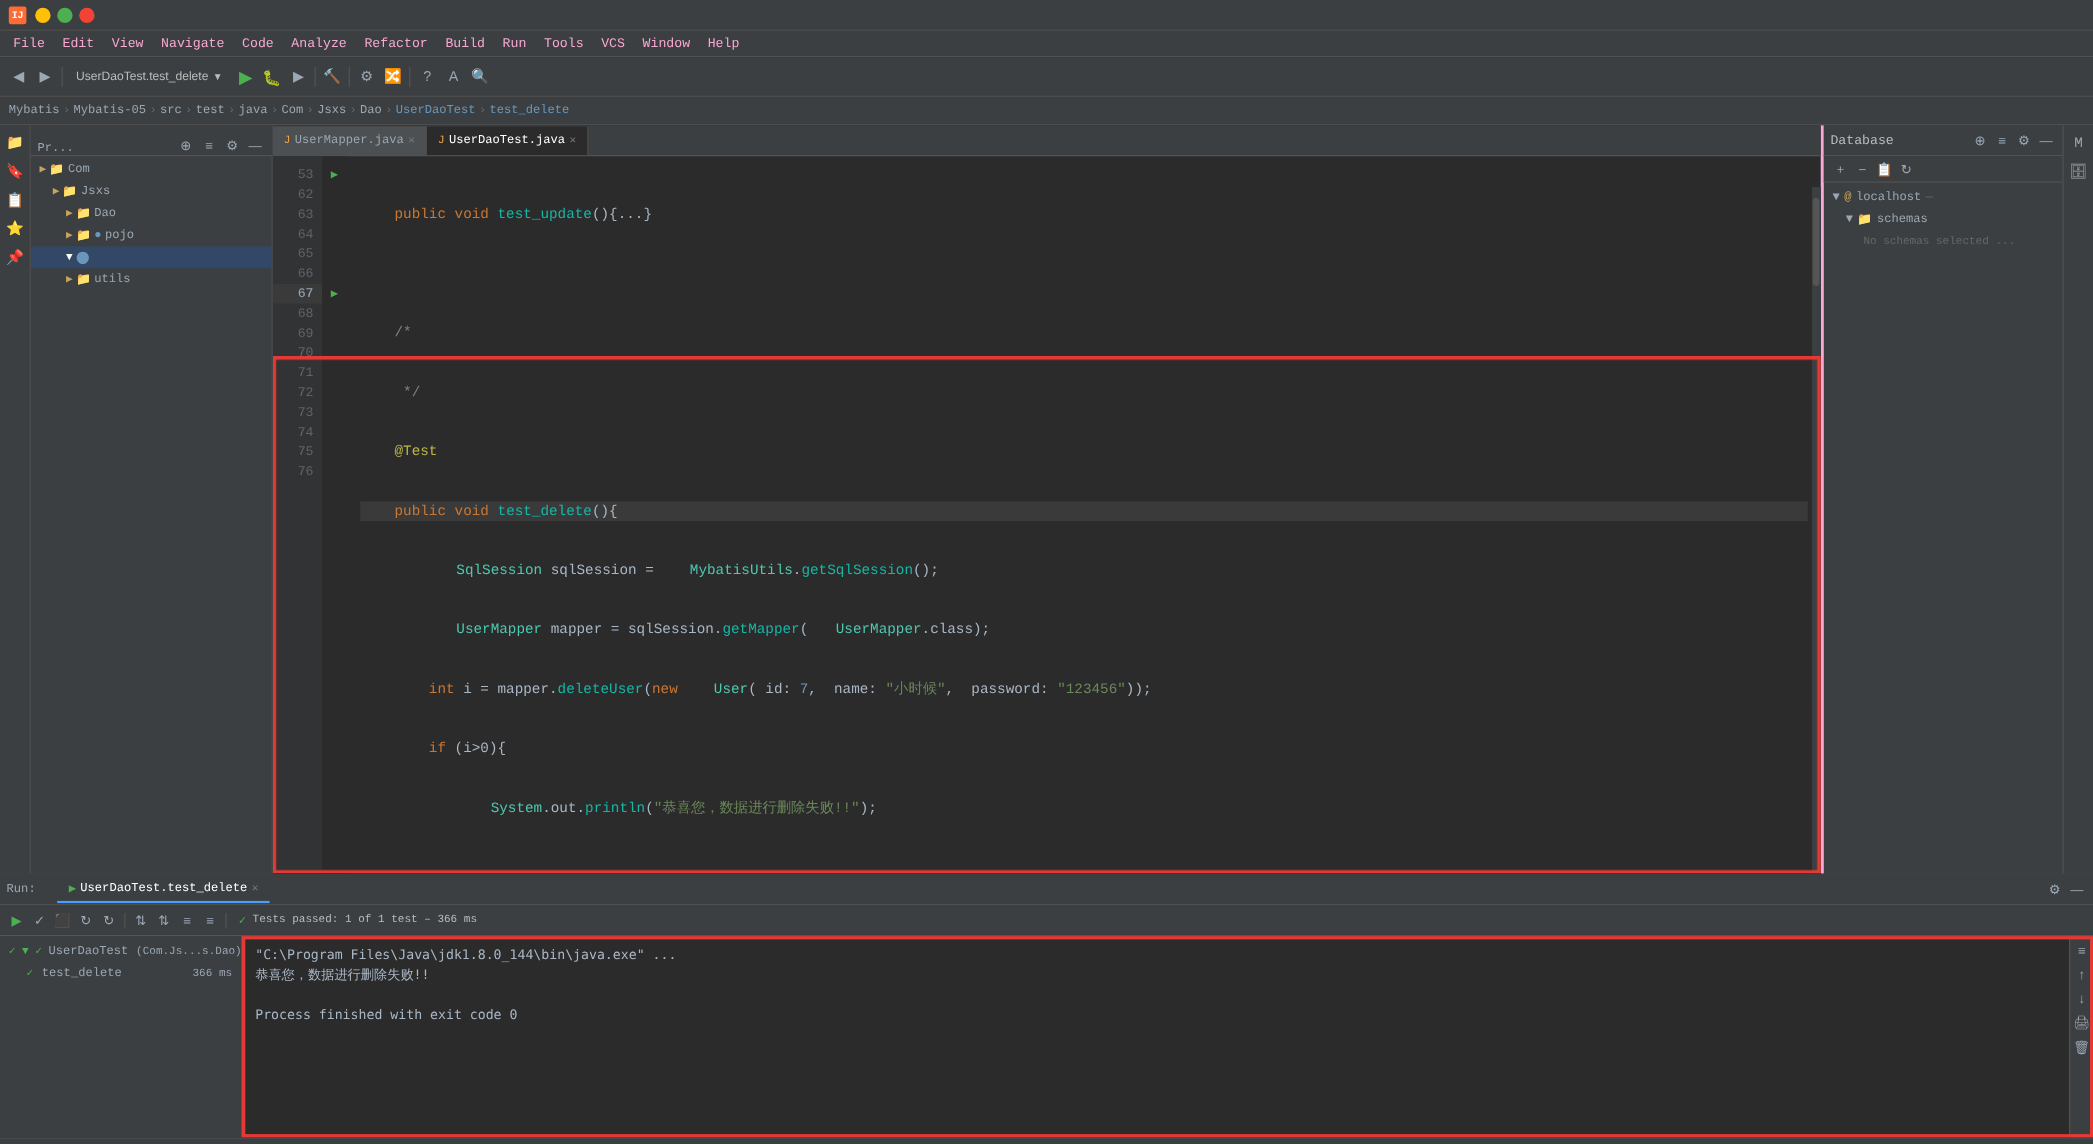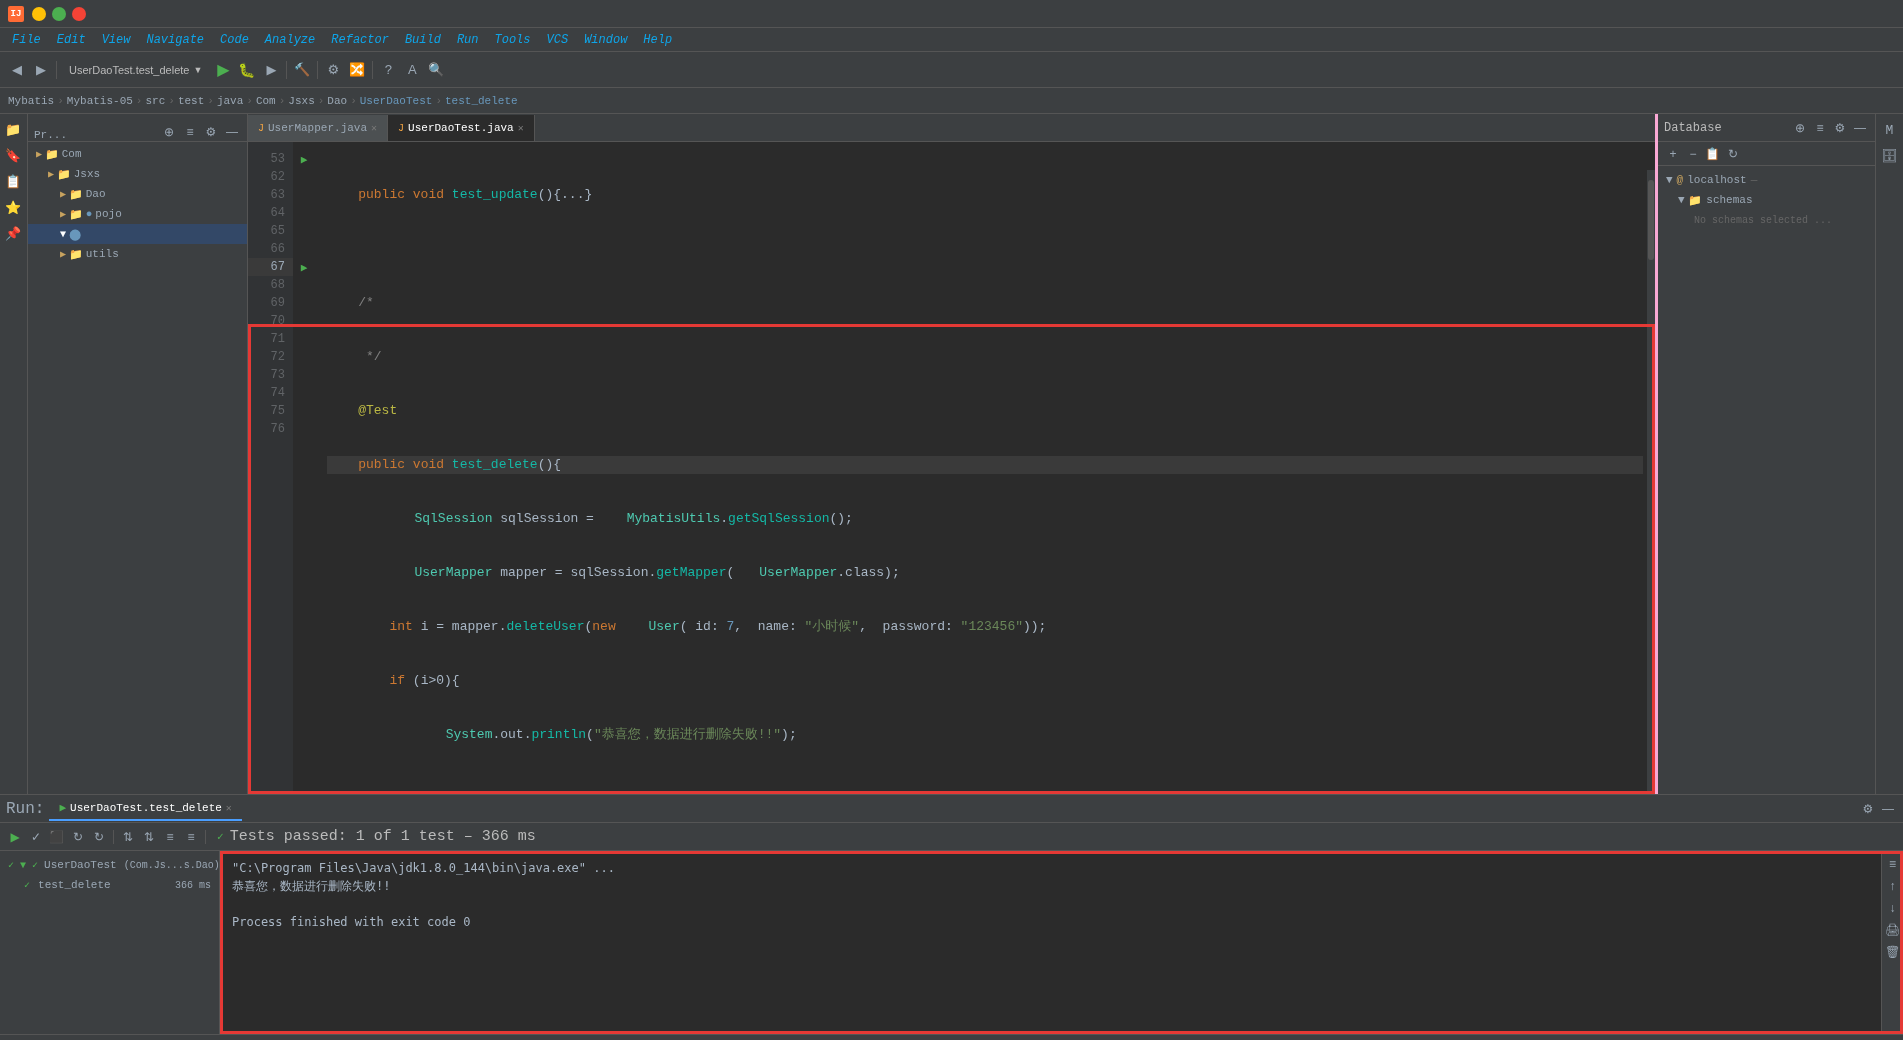--- a/index.html
+++ b/index.html
@@ -45,10 +45,9 @@
     }
     .menu-item {
       padding: 2px 8px;
-      color: #0ea5e9;
+      color: #f9a8d4;
       font-size: 12px;
       cursor: pointer;
-      font-style: italic;
     }
 
     

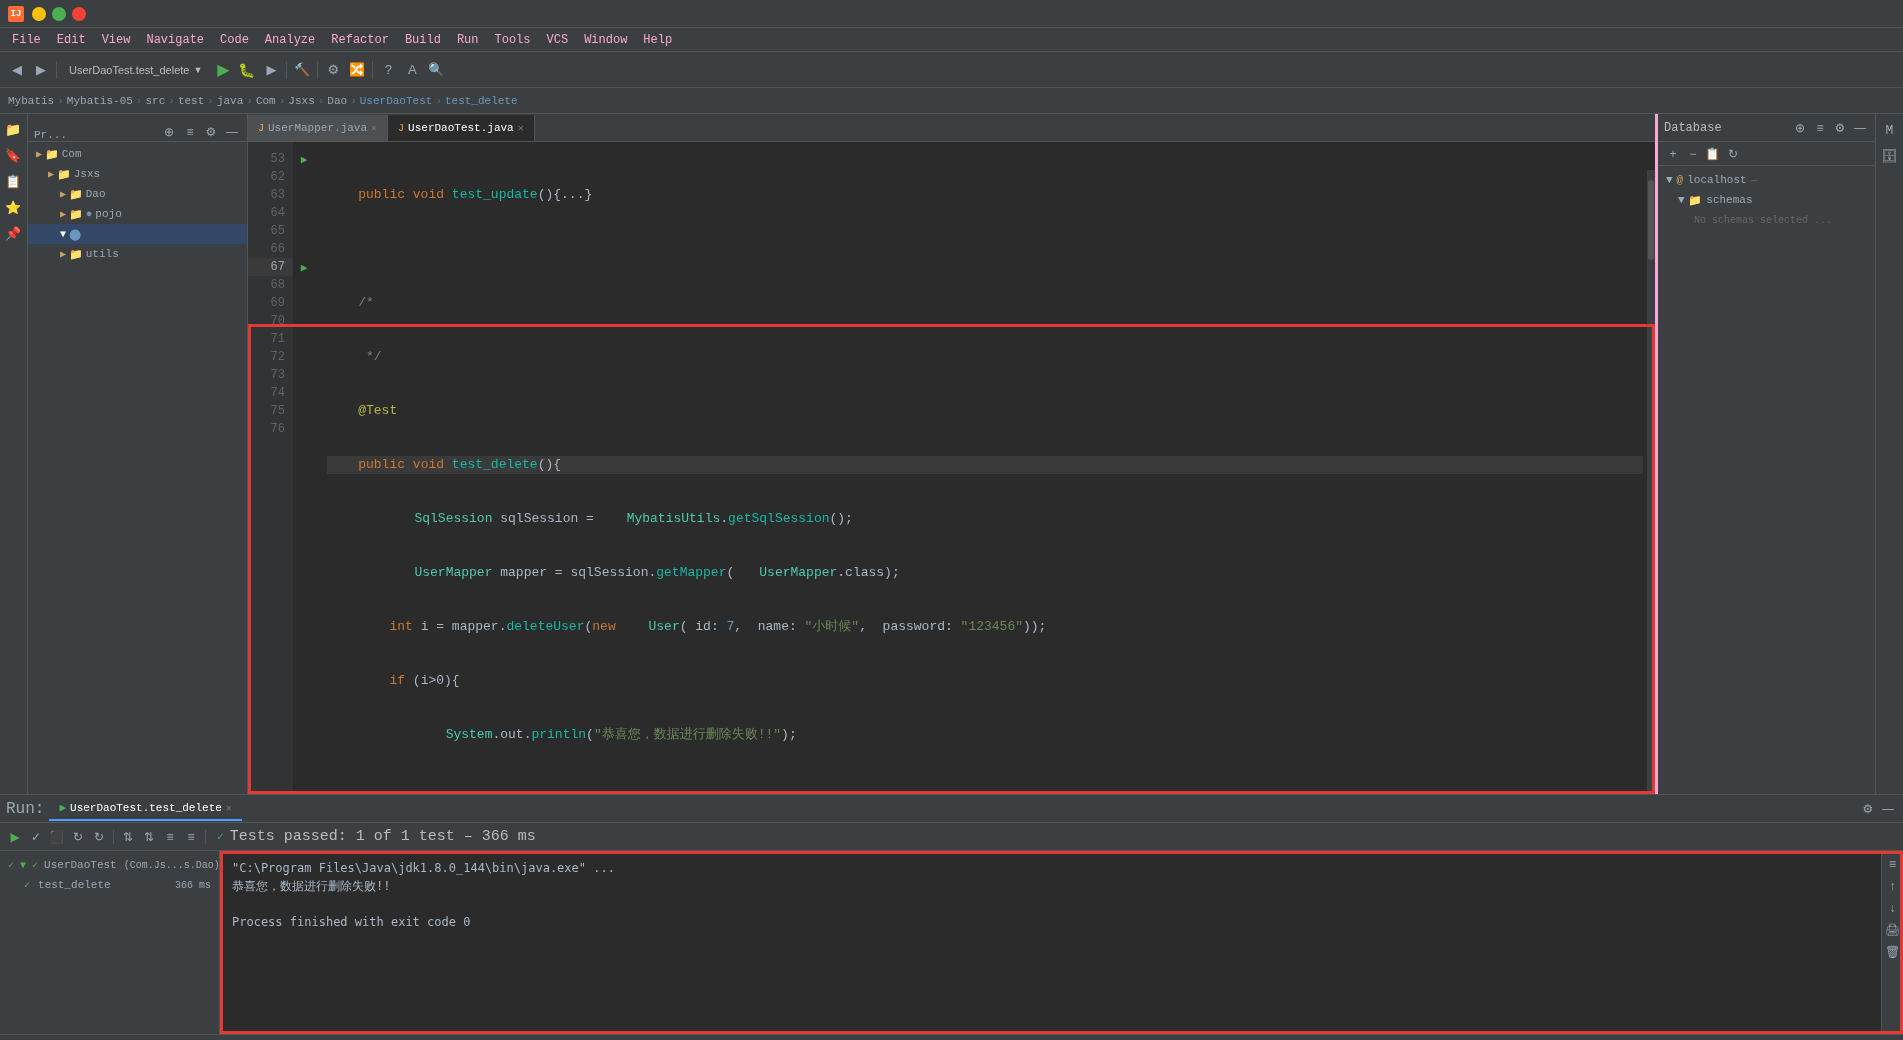--- a/index.html
+++ b/index.html
@@ -658,7 +658,7 @@
 <div id="bottom-panel">
 
   <div id="bottom-tabs">
-    <span style="color:#9aa7b4; font-size:16px; margin-right:1px;">Run:</span>
+    <span style="color:#9aa7b4; font-size:11px; margin-right:16px;">Run:</span>
     <div class="bottom-tab active">
       <span style="color:#4caf50; margin-right:4px;">▶</span>
       <span>UserDaoTest.test_delete</span>

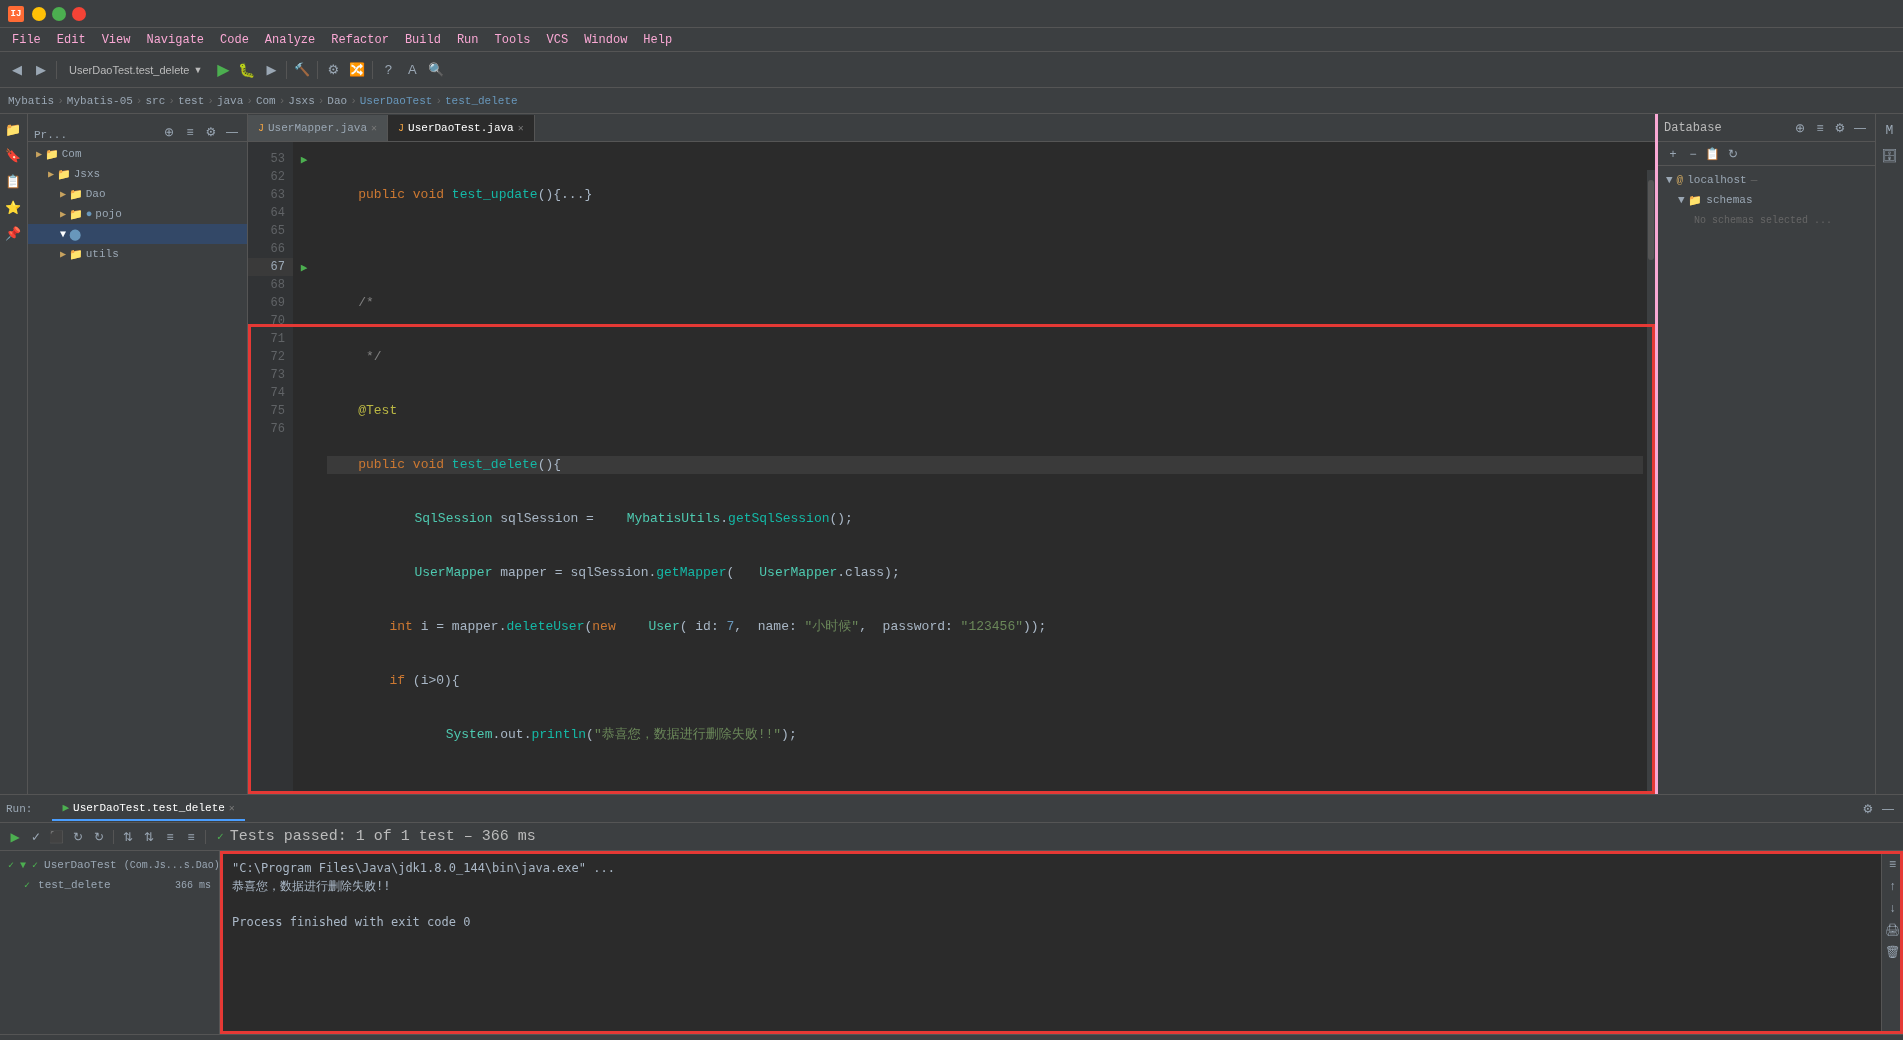--- a/index.html
+++ b/index.html
@@ -684,7 +684,7 @@
     <div class="run-tool-sep"></div>
     <div style="display:flex; align-items:center; margin-left:6px;">
       <span style="color:#4caf50; margin-right:6px; font-size:11px;">✓</span>
-      <span style="font-size:15px; color:#bbb;">Tests passed: 1 of 1 test – 366 ms</span>
+      <span style="font-size:10px; color:#bbb;">Tests passed: 1 of 1 test – 366 ms</span>
     </div>
   </div>
 

